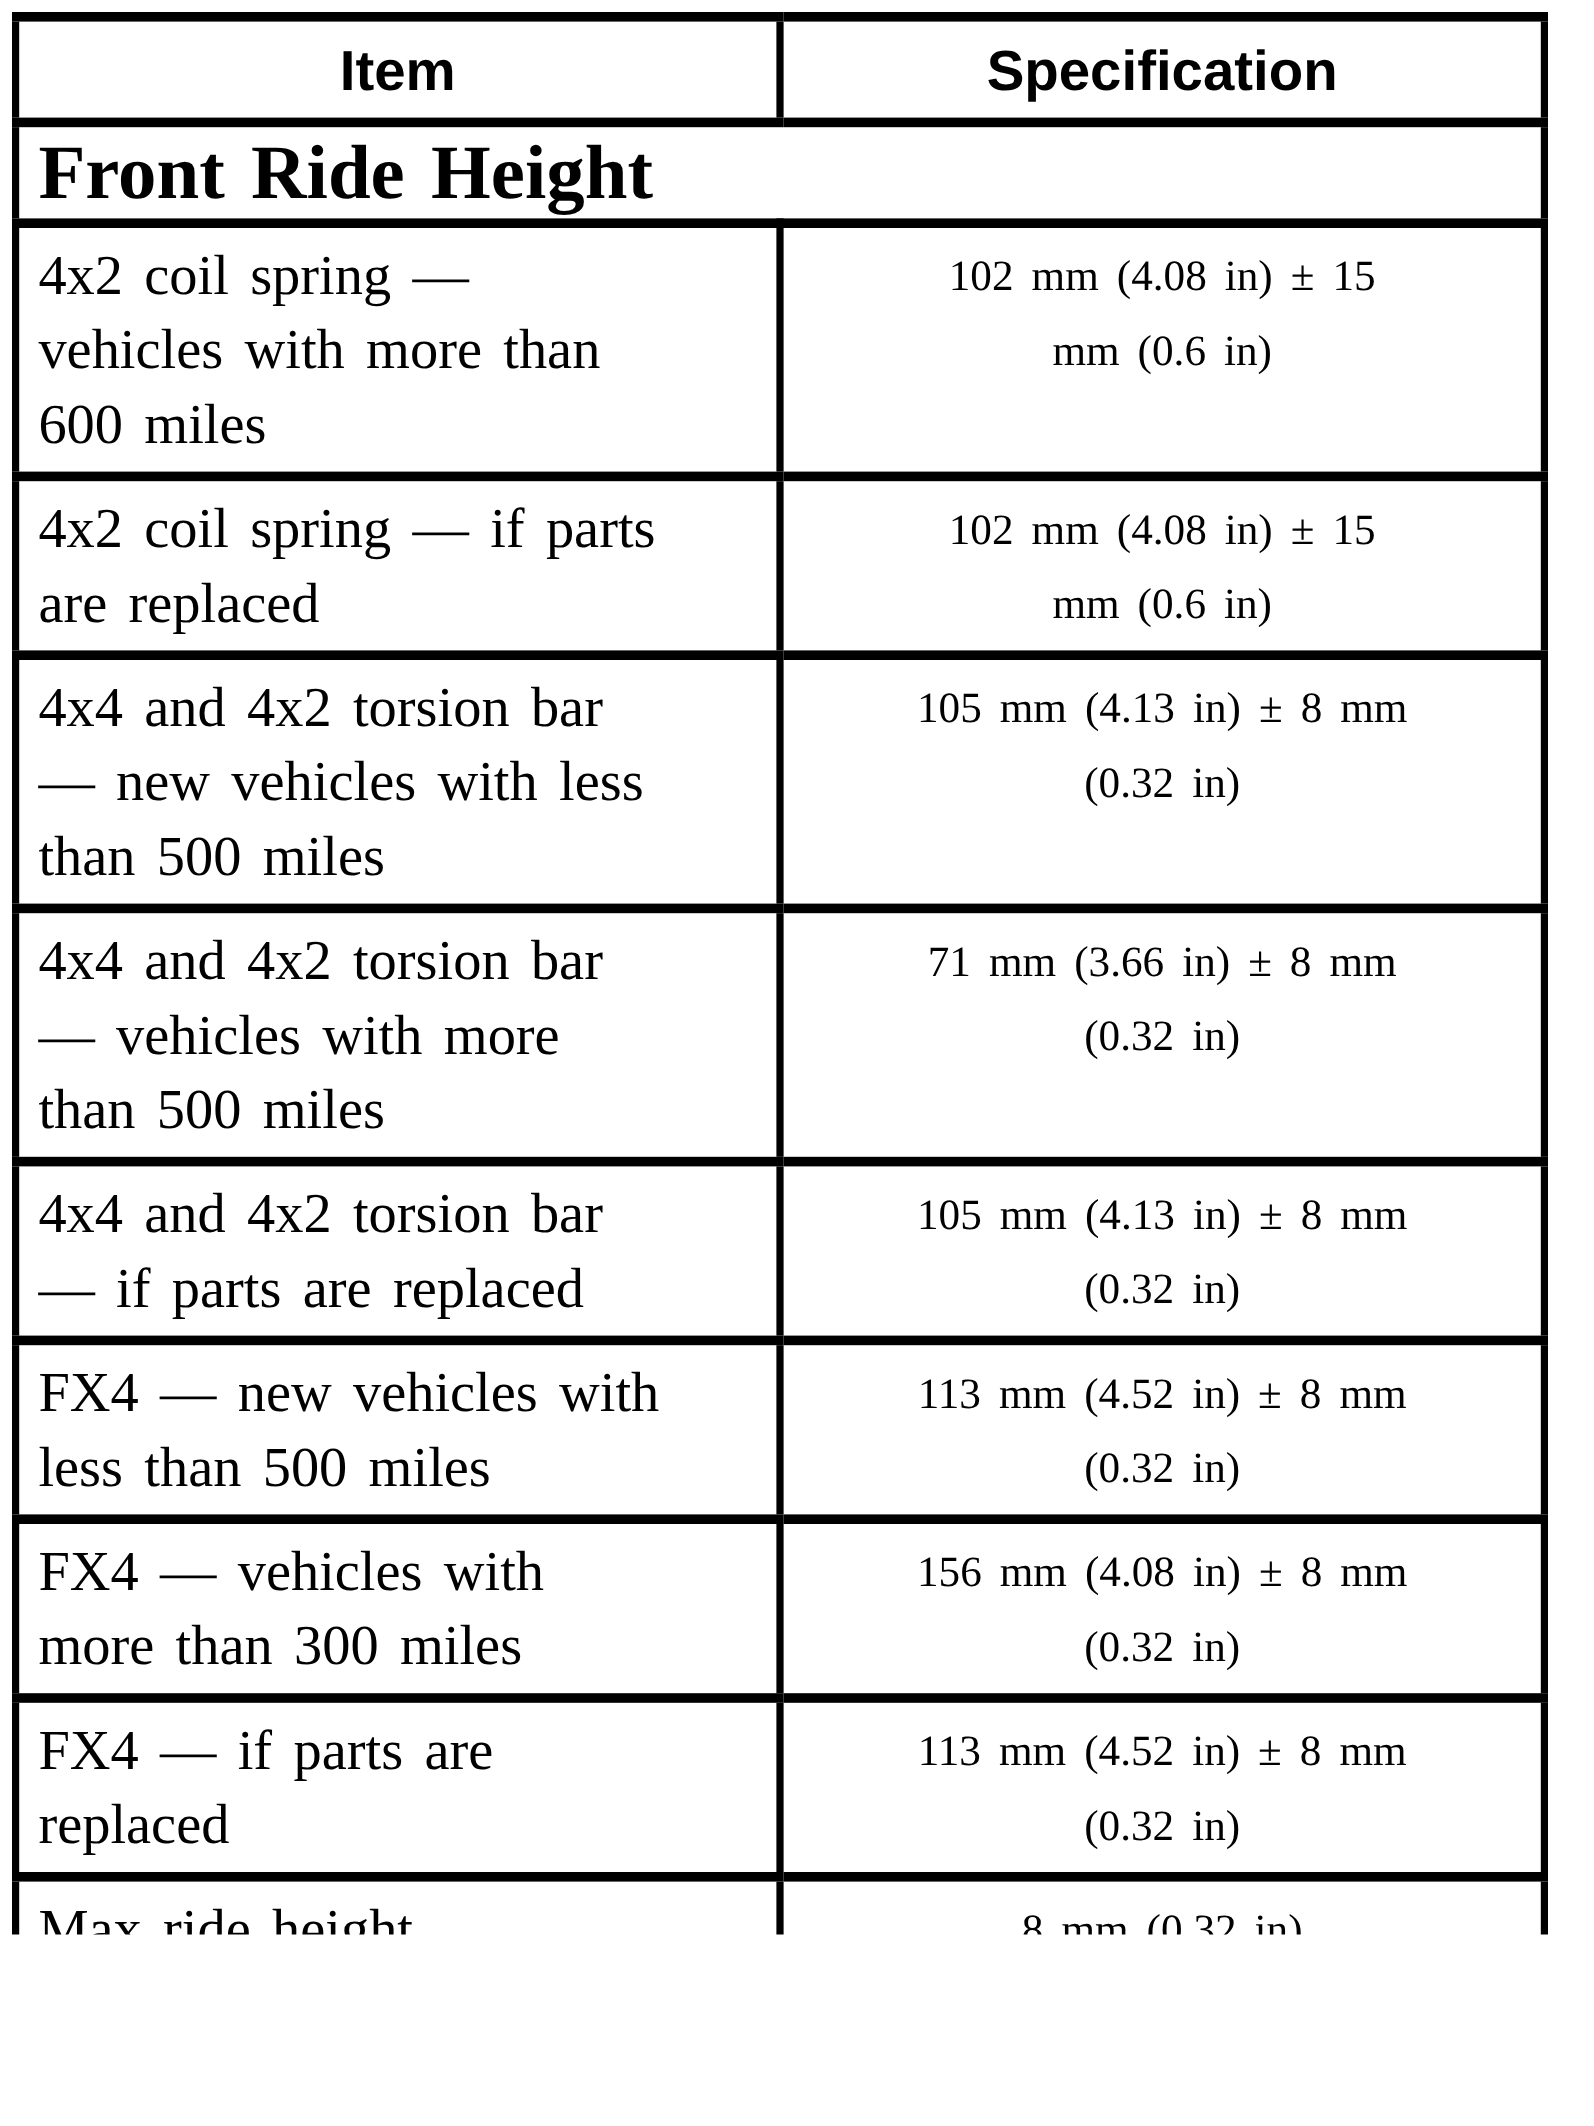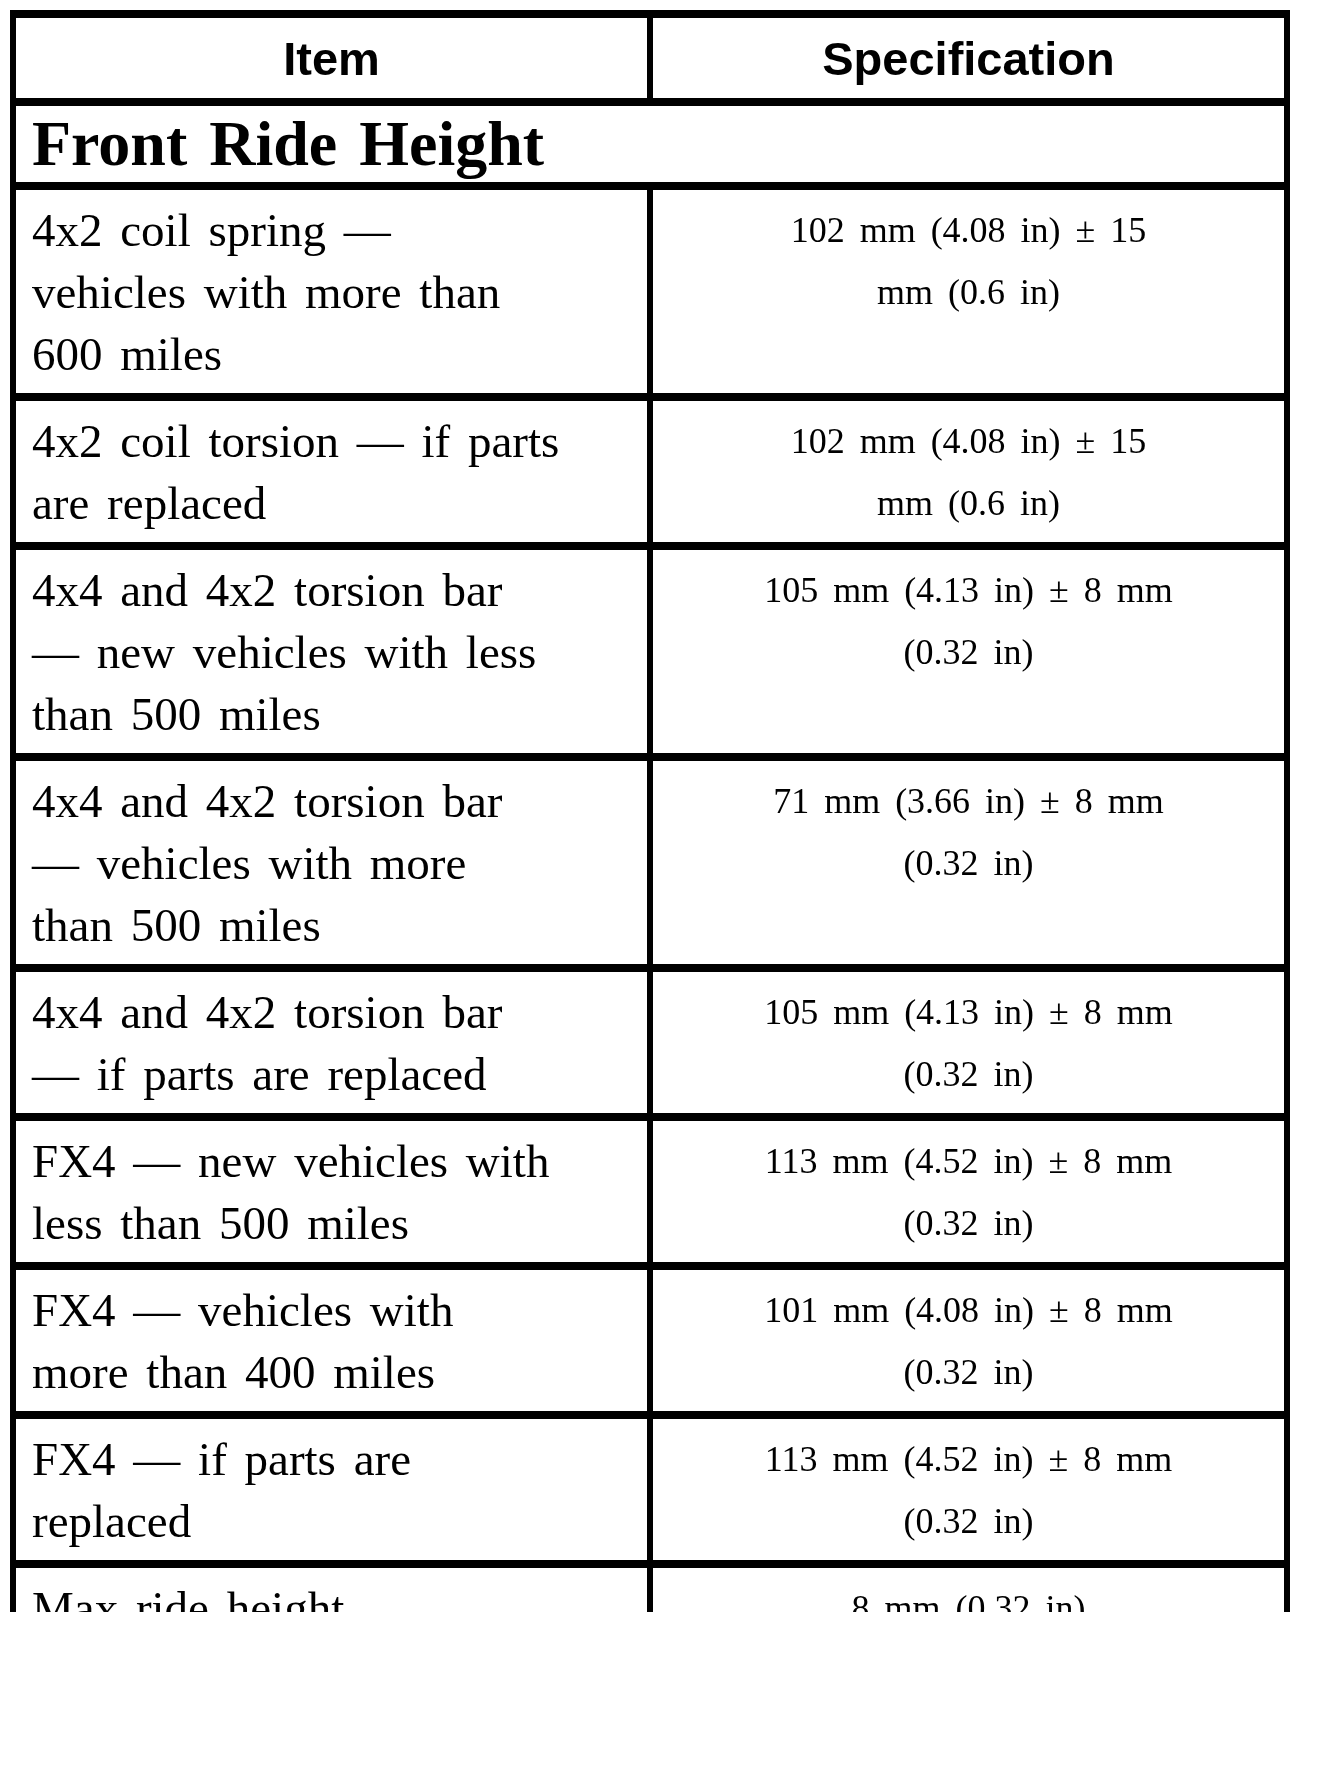--- a/index.html
+++ b/index.html
@@ -96,7 +96,7 @@
 mm (0.6 in)</td>
       </tr>
       <tr style="height:145px;">
-        <td class="item-cell">4x2 coil torsion — if parts
+        <td class="item-cell">4x2 coil spring — if parts
 are replaced</td>
         <td class="spec-cell">102 mm (4.08 in) ± 15
 mm (0.6 in)</td>

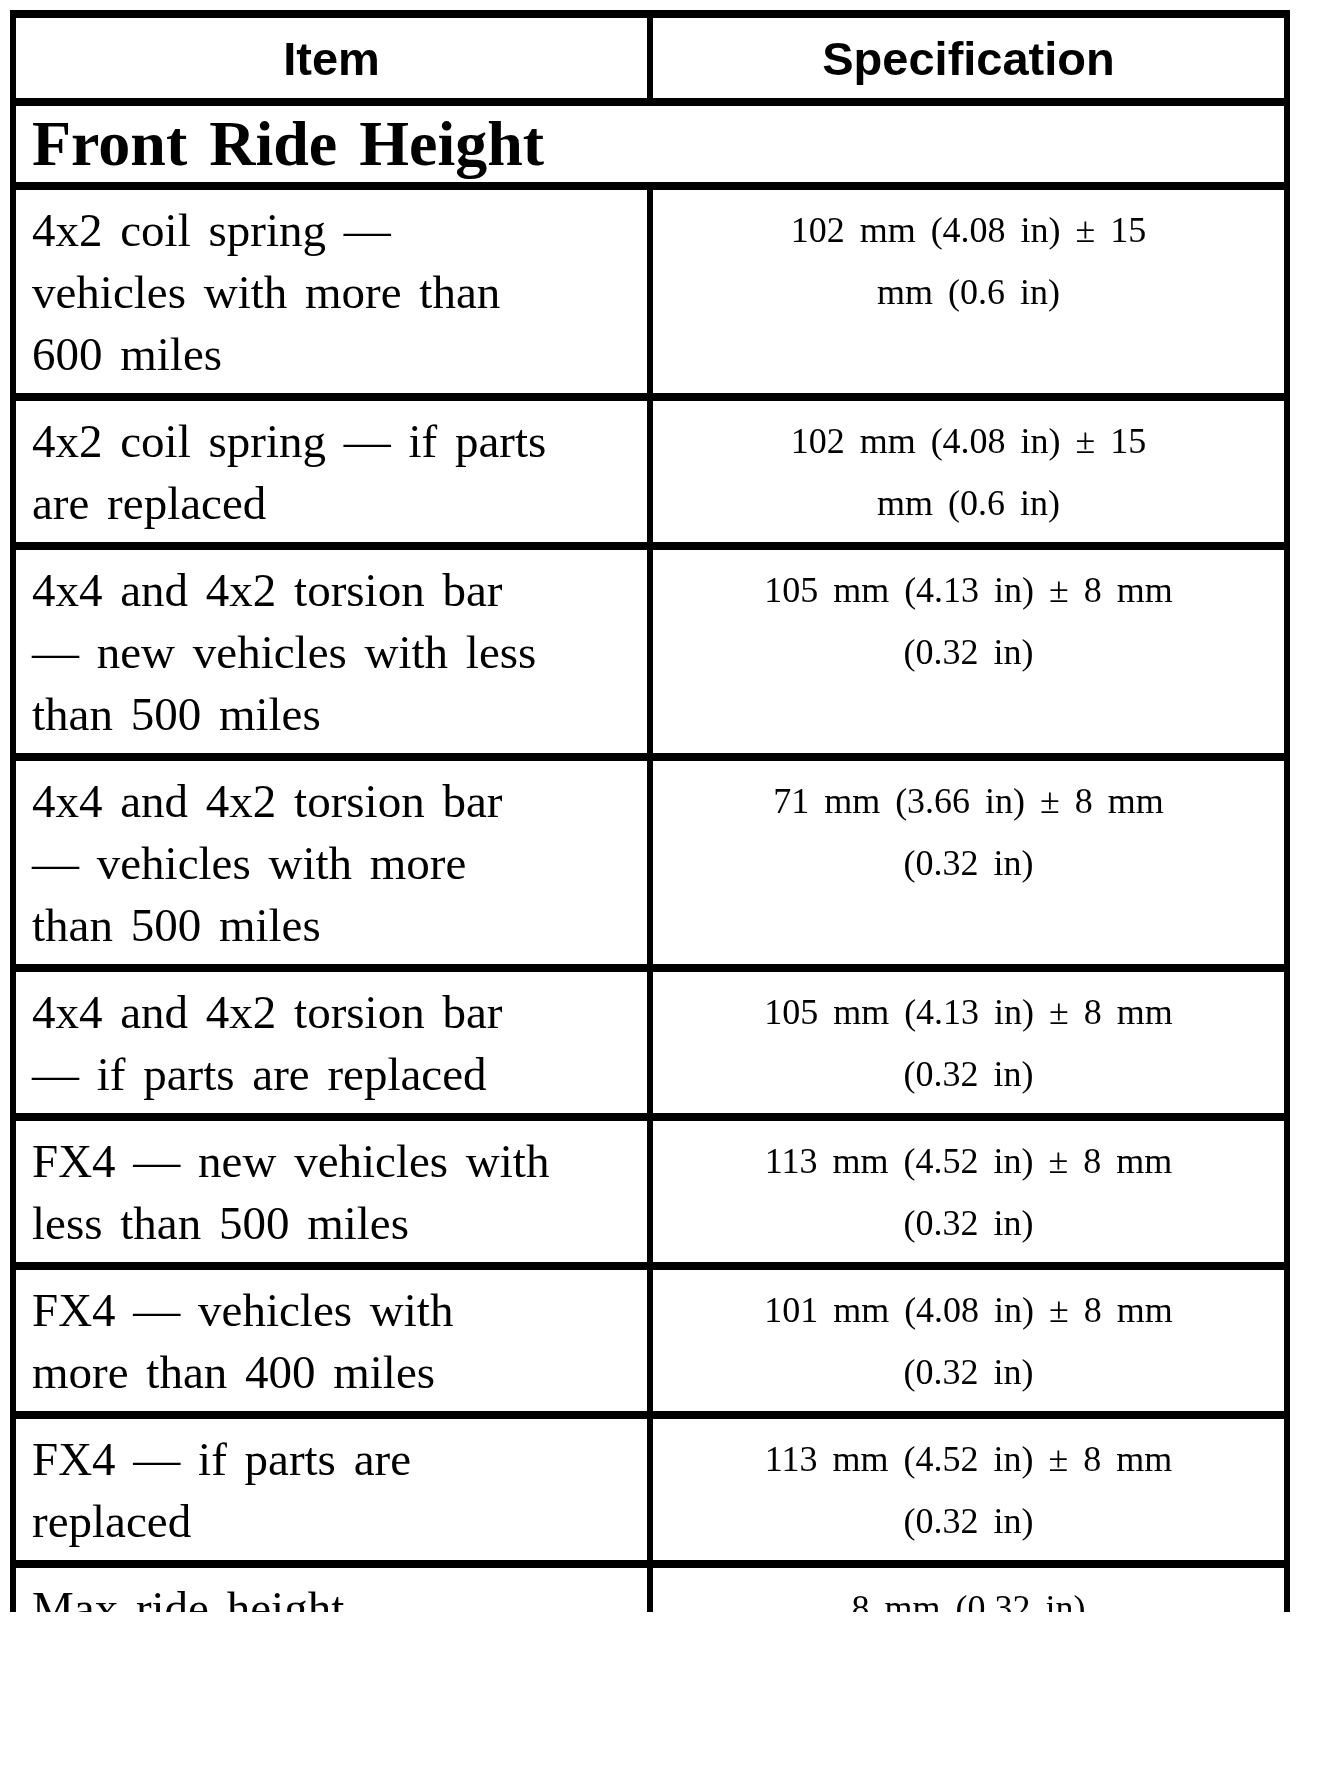--- a/index.html
+++ b/index.html
@@ -129,7 +129,7 @@
       </tr>
       <tr style="height:144px;">
         <td class="item-cell">FX4 — vehicles with
-more than 400 miles</td>
+more than 300 miles</td>
         <td class="spec-cell">101 mm (4.08 in) ± 8 mm
 (0.32 in)</td>
       </tr>

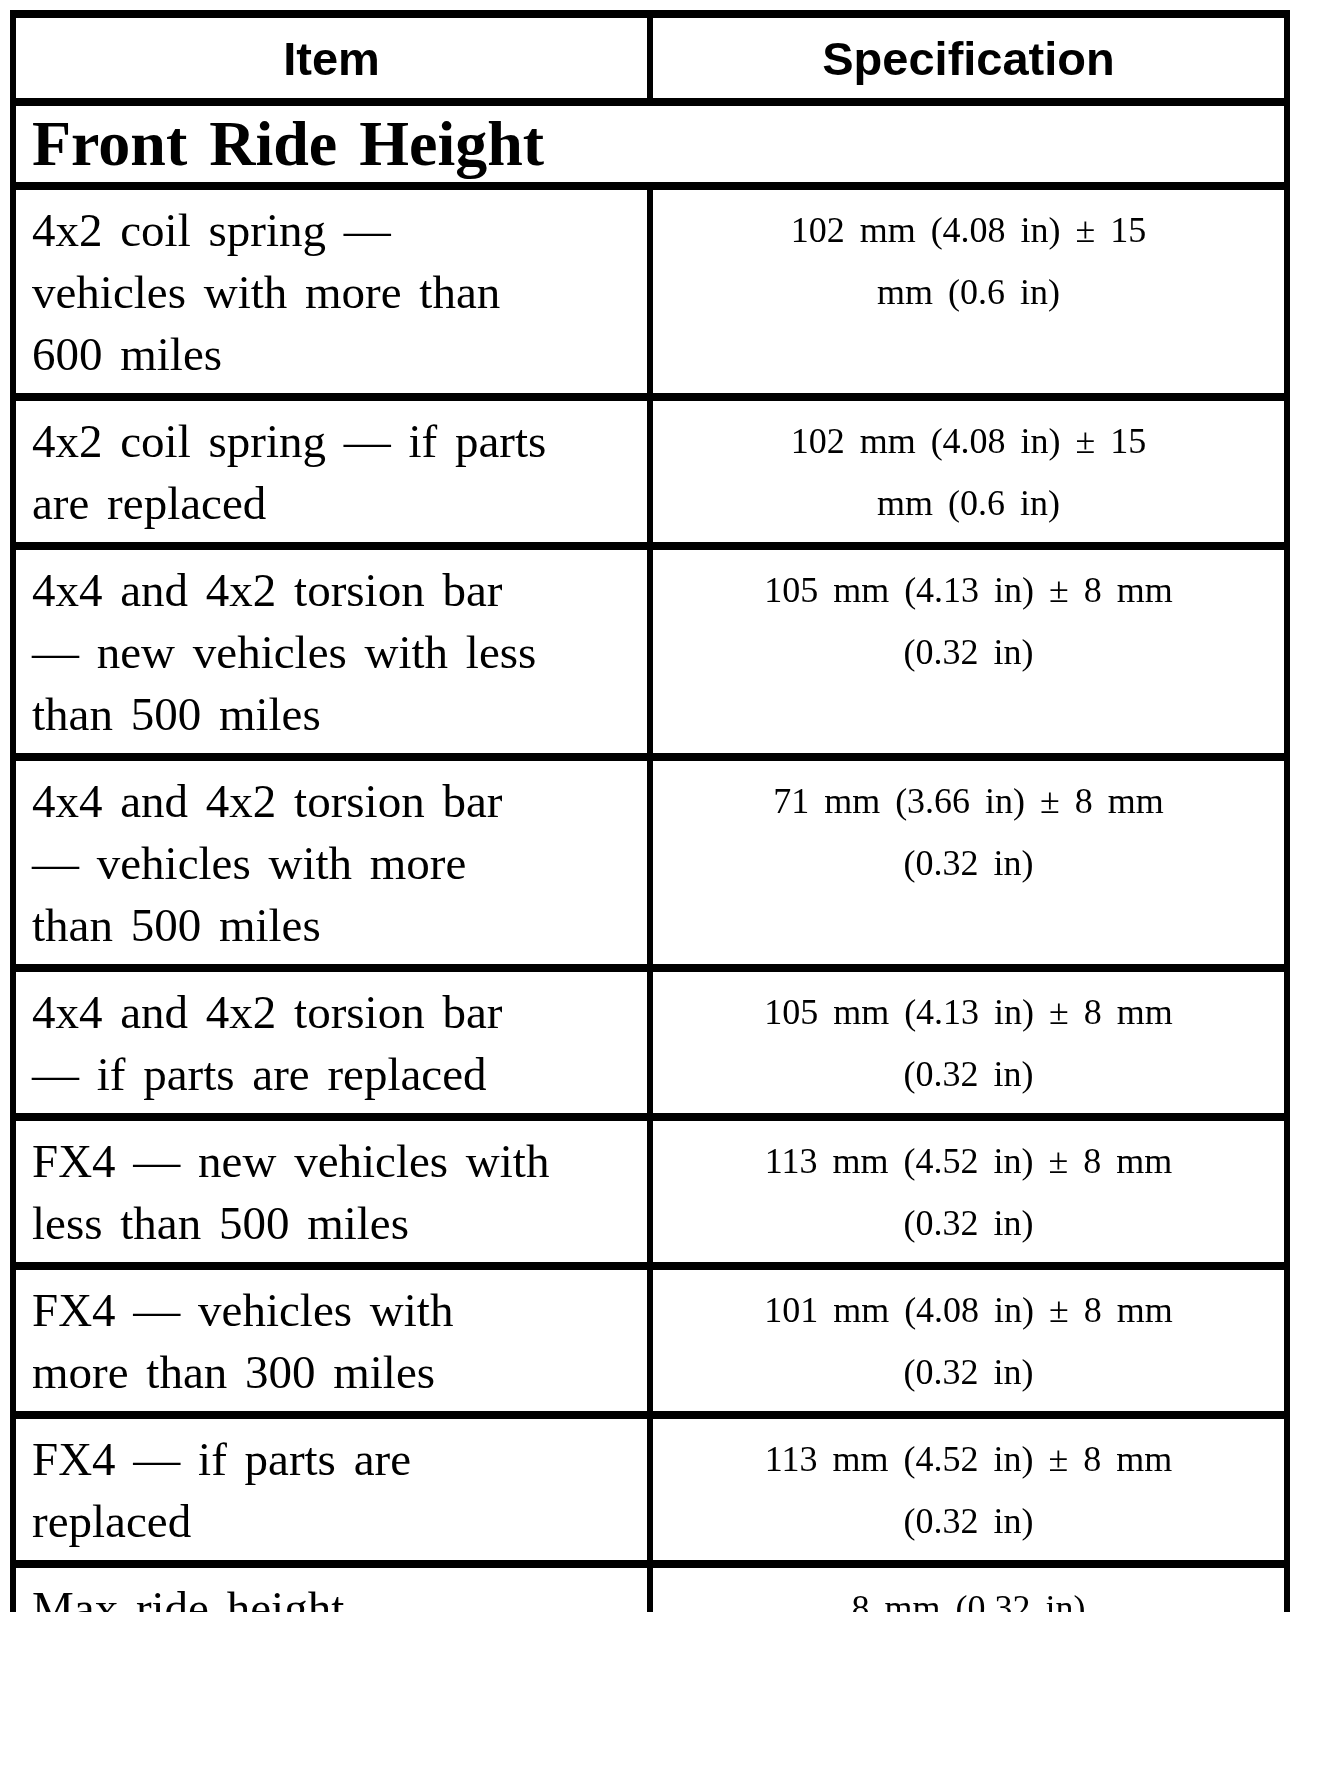--- a/index.html
+++ b/index.html
@@ -130,7 +130,7 @@
       <tr style="height:144px;">
         <td class="item-cell">FX4 — vehicles with
 more than 300 miles</td>
-        <td class="spec-cell">101 mm (4.08 in) ± 8 mm
+        <td class="spec-cell">156 mm (4.08 in) ± 8 mm
 (0.32 in)</td>
       </tr>
       <tr style="height:145px;">

